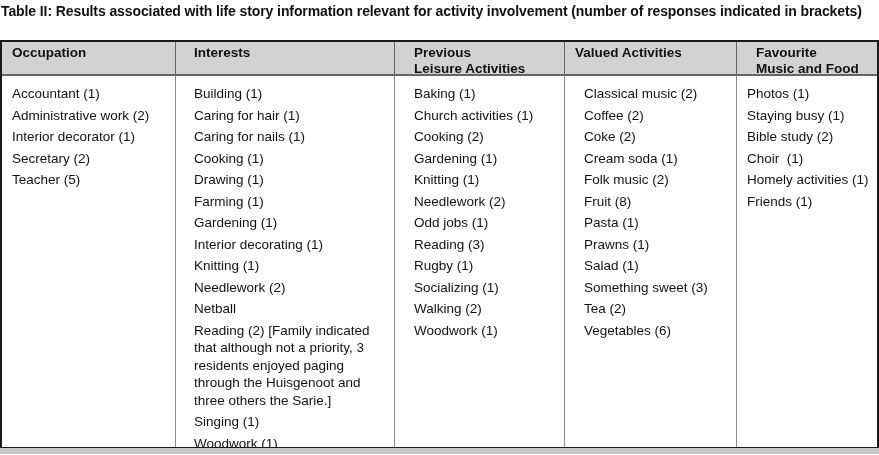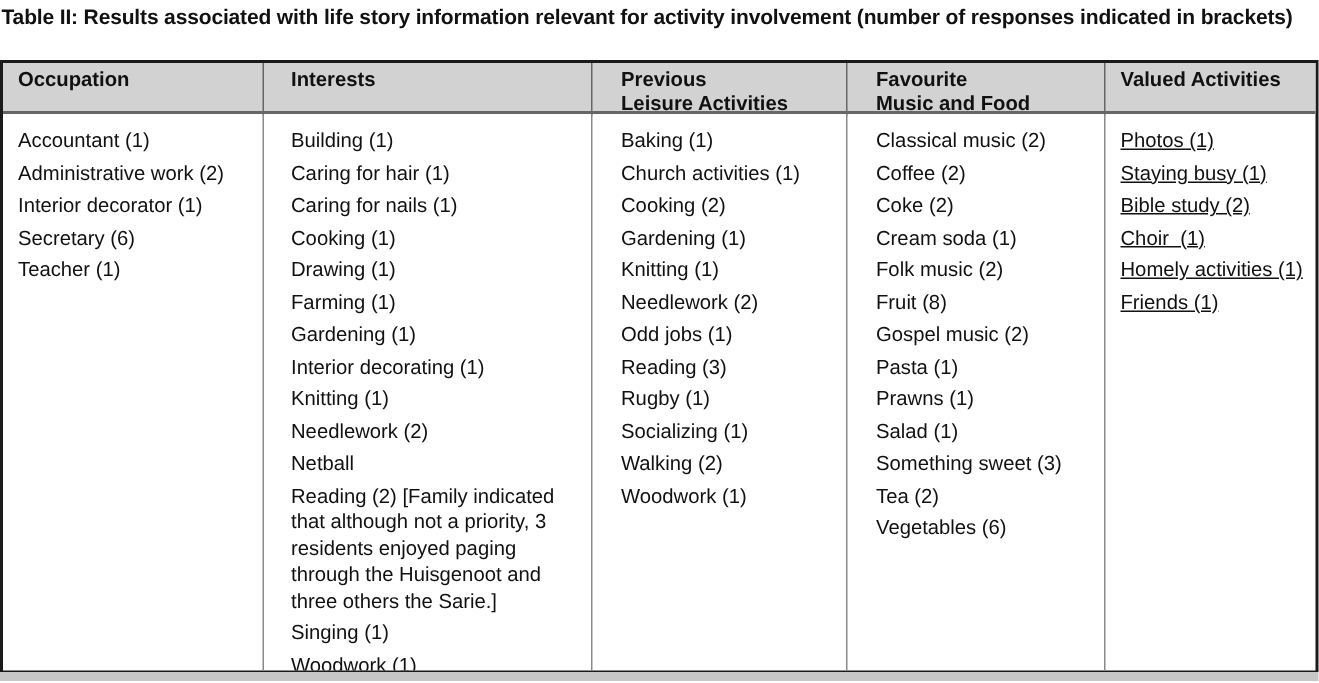--- a/index.html
+++ b/index.html
@@ -102,9 +102,9 @@
       <div class="th c1">Interests</div>
       <div class="th c2">Previous
 Leisure Activities</div>
+      <div class="th c4">Valued Activities</div>
       <div class="th c3">Favourite
 Music and Food</div>
-      <div class="th c4">Valued Activities</div>
     </div>
 
     <div class="tbody">

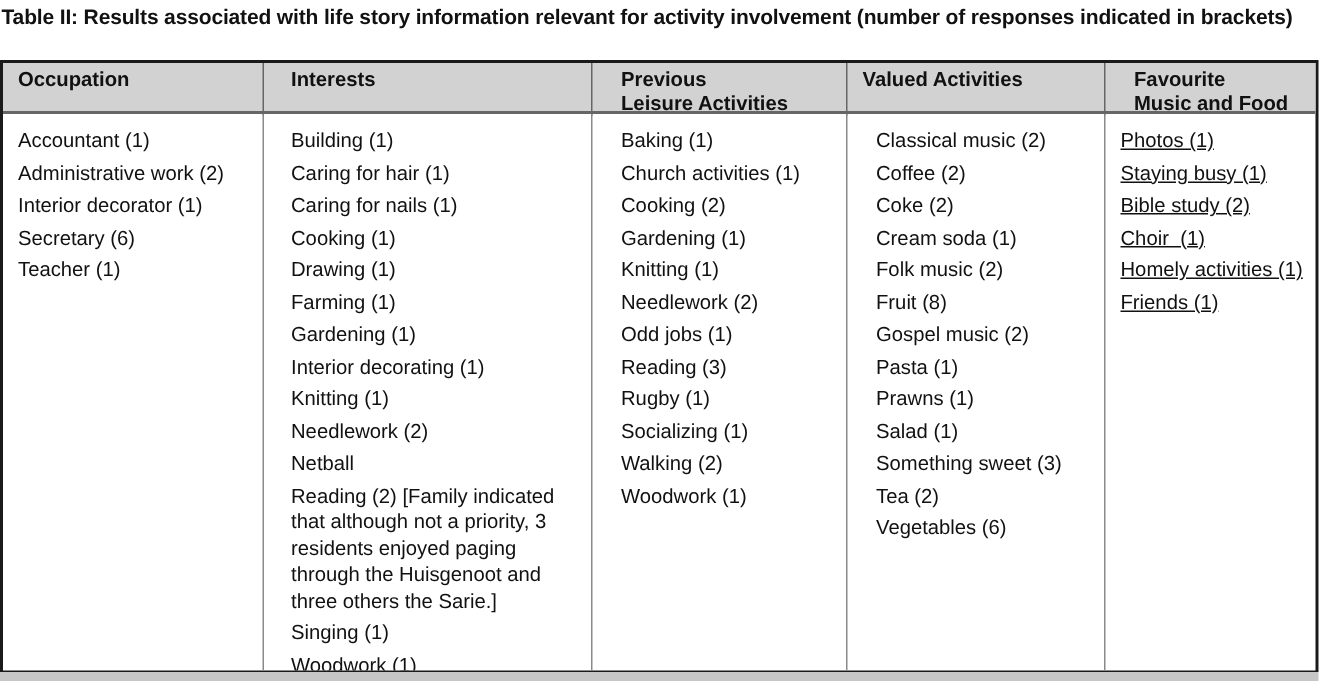--- a/index.html
+++ b/index.html
@@ -65,7 +65,7 @@
     border-right: 1.5px solid var(--inner-border);
     overflow: hidden;
   }
-  .td:last-child { border-right: none; text-decoration: underline; }
+  .td:last-child { border-right: none; }
 
   
   .th.c0, .td.c0 { padding-left: 10px; }

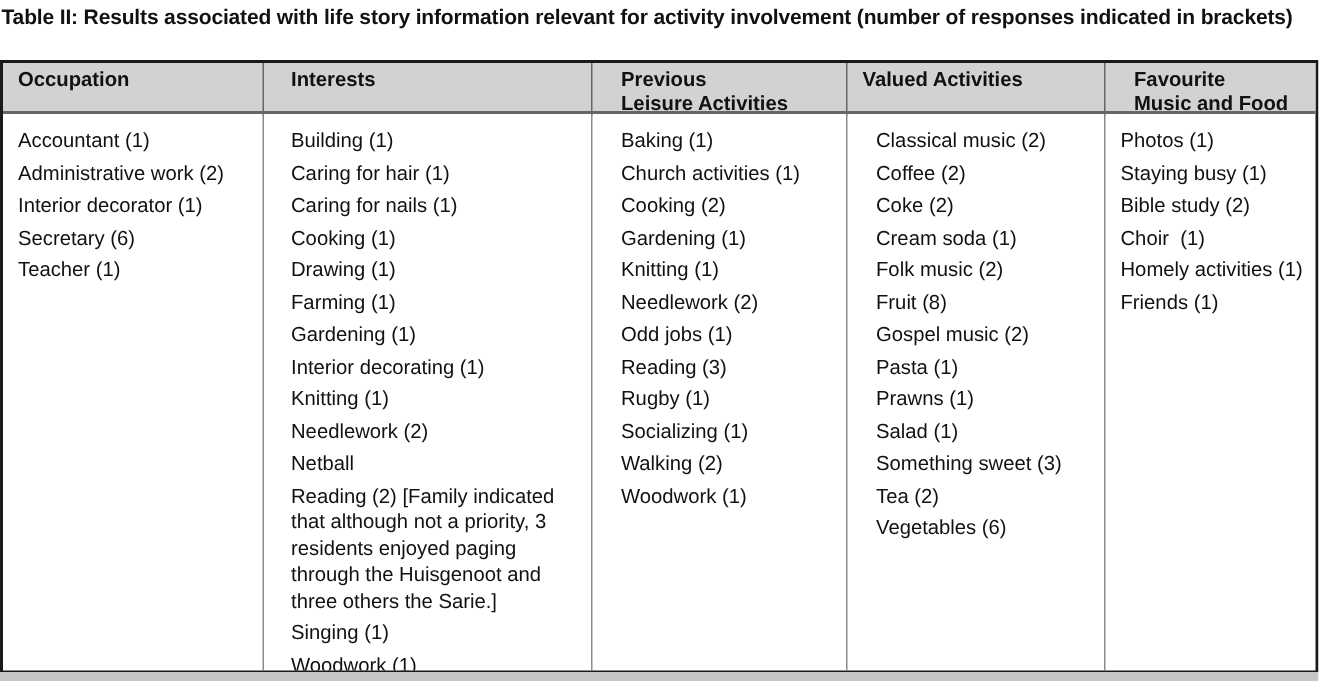--- a/index.html
+++ b/index.html
@@ -112,7 +112,7 @@
           <div class="item">Accountant (1)</div>
           <div class="item">Administrative work (2)</div>
           <div class="item">Interior decorator (1)</div>
-          <div class="item">Secretary (6)</div>
+          <div class="item">Secretary (2)</div>
           <div class="item">Teacher (1)</div>
         </div>
       <div class="td c1">

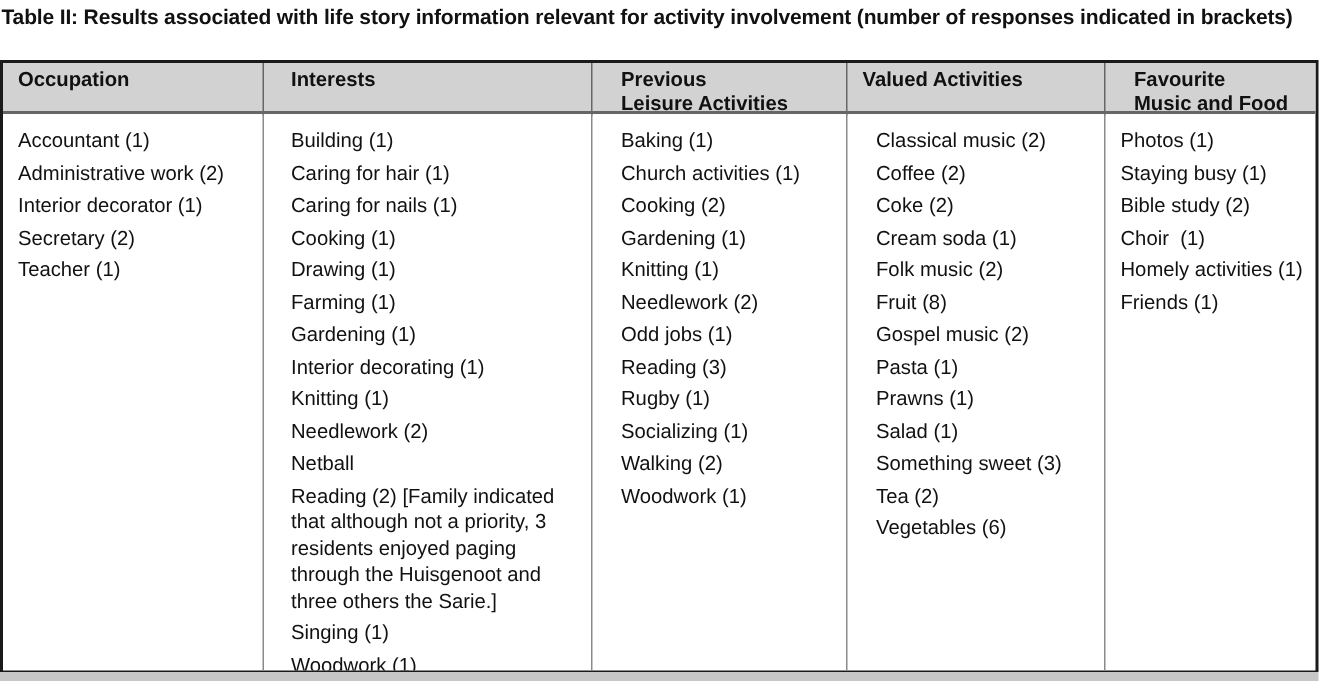--- a/index.html
+++ b/index.html
@@ -113,7 +113,7 @@
           <div class="item">Administrative work (2)</div>
           <div class="item">Interior decorator (1)</div>
           <div class="item">Secretary (2)</div>
-          <div class="item">Teacher (1)</div>
+          <div class="item">Teacher (5)</div>
         </div>
       <div class="td c1">
           <div class="item">Building (1)</div>

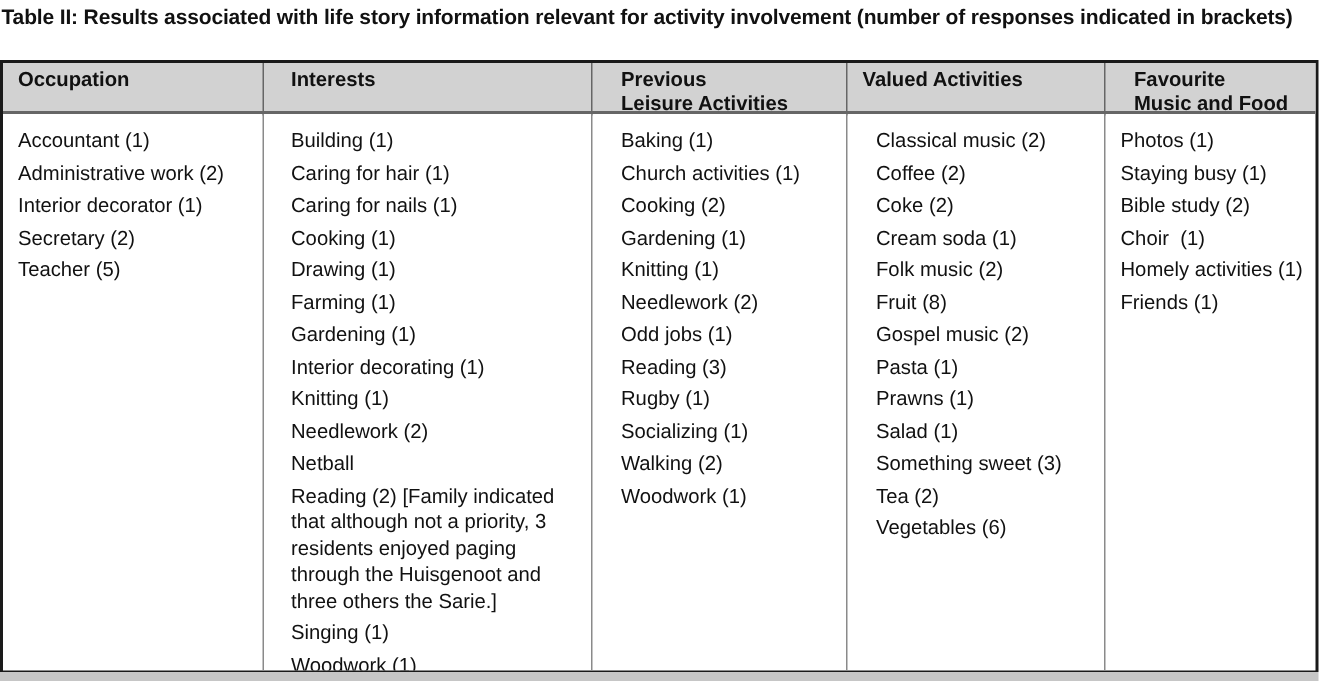--- a/index.html
+++ b/index.html
@@ -152,7 +152,6 @@
           <div class="item">Cream soda (1)</div>
           <div class="item">Folk music (2)</div>
           <div class="item">Fruit (8)</div>
-          <div class="item">Gospel music (2)</div>
           <div class="item">Pasta (1)</div>
           <div class="item">Prawns (1)</div>
           <div class="item">Salad (1)</div>

